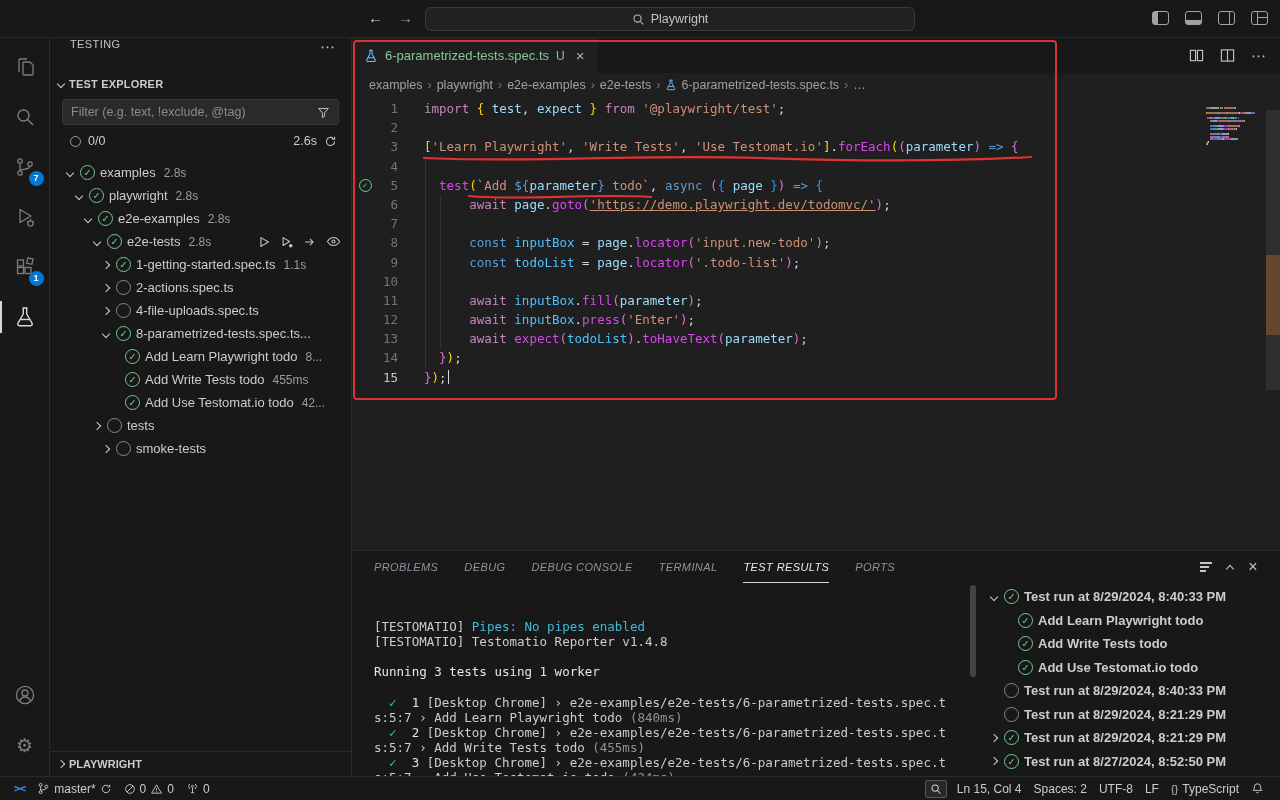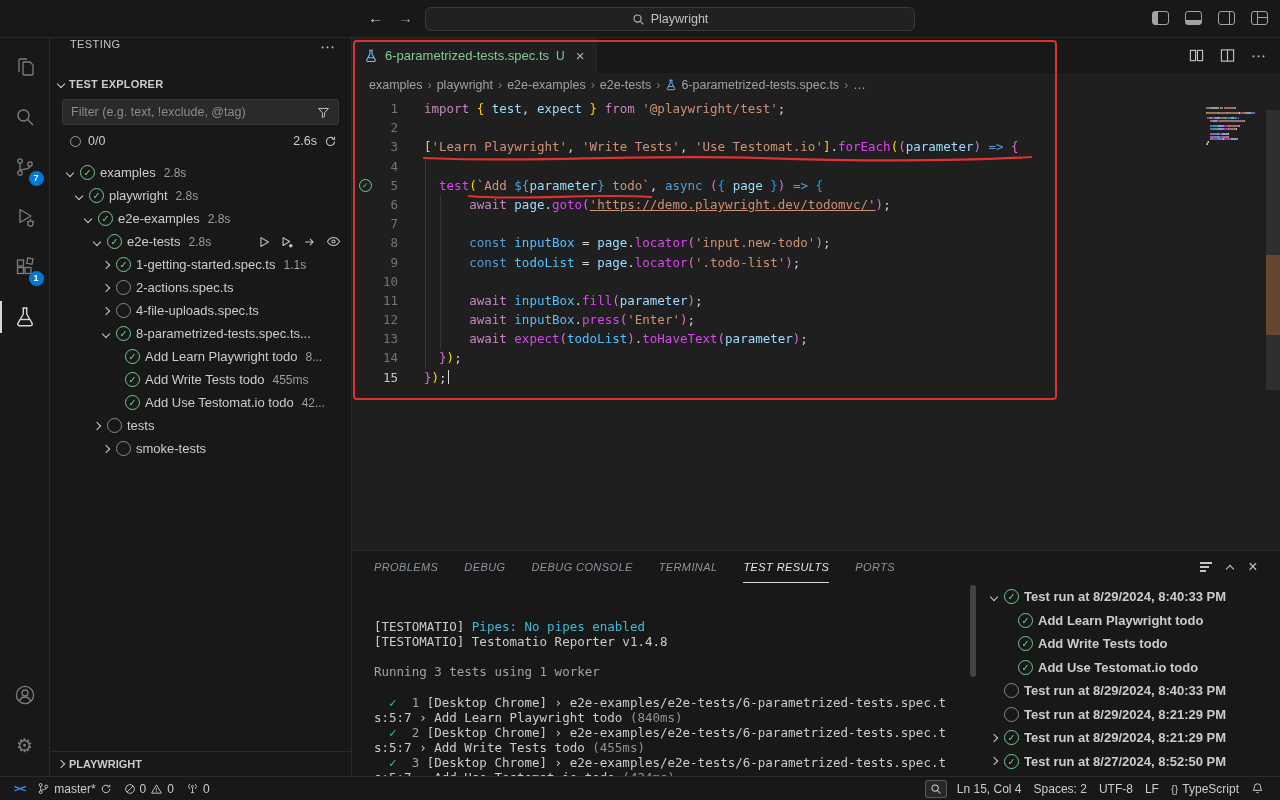--- a/index.html
+++ b/index.html
@@ -109,7 +109,7 @@
   .panel-close { font-size:16px; }
   .panel-body { flex:1; min-height:0; display:flex; }
   .terminal { position:relative; flex:1; min-width:0; overflow:hidden; padding:6px 0 0 22px; font-family:"DejaVu Sans Mono", monospace; font-size:12.5px; line-height:15.1px; white-space:pre; }
-  .tt-w { color:#cccccc; } .tt-cyan { color:#3fbbd6; } .tt-gray { color:#a3a3a3;text-align:center; } .tt-green { color:#23d18b; } .tt-dim { color:#8b949e; }
+  .tt-w { color:#cccccc; } .tt-cyan { color:#3fbbd6; } .tt-gray { color:#e5e5e5;text-align:center; } .tt-green { color:#23d18b; } .tt-dim { color:#8b949e; }
   .term-scroll { position:absolute; right:2px; top:2px; width:6px; height:92px; background:rgba(120,120,120,0.45); border-radius:3px; }
   .results { width:302px; flex:none; overflow:hidden; padding-top:2px; }
   .result-row { height:23.5px; display:flex; align-items:center; white-space:nowrap; cursor:pointer; }

